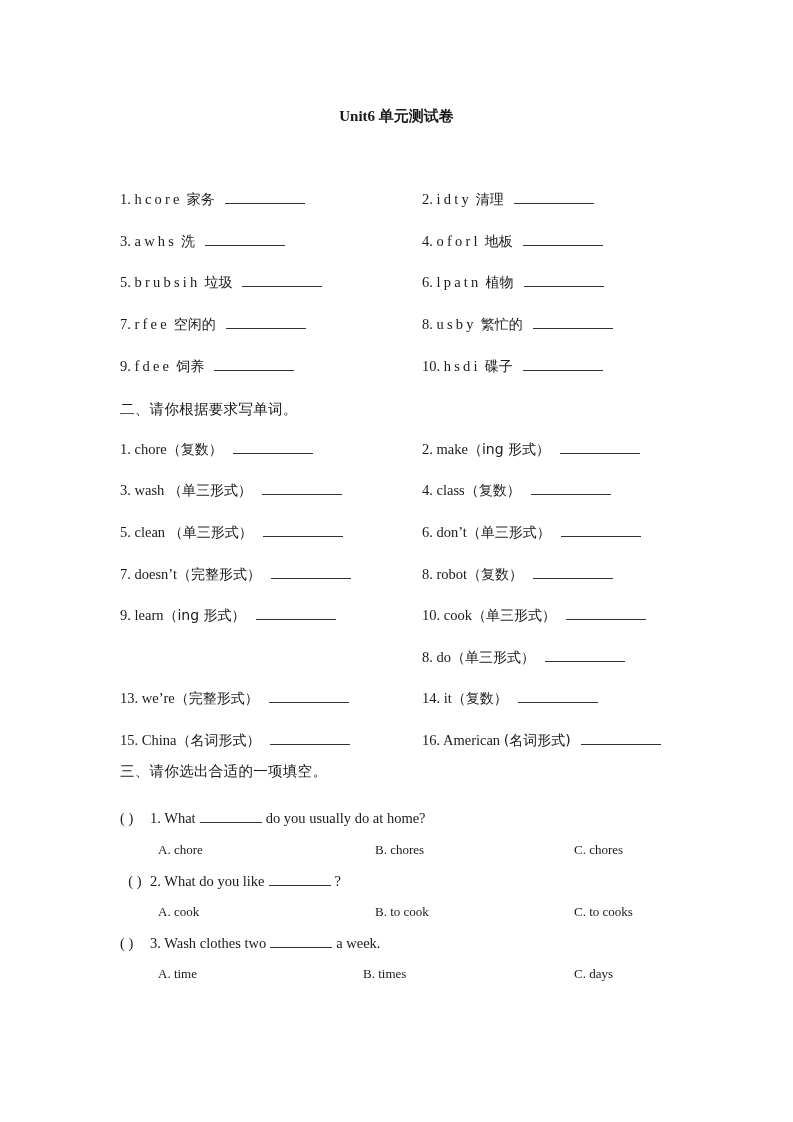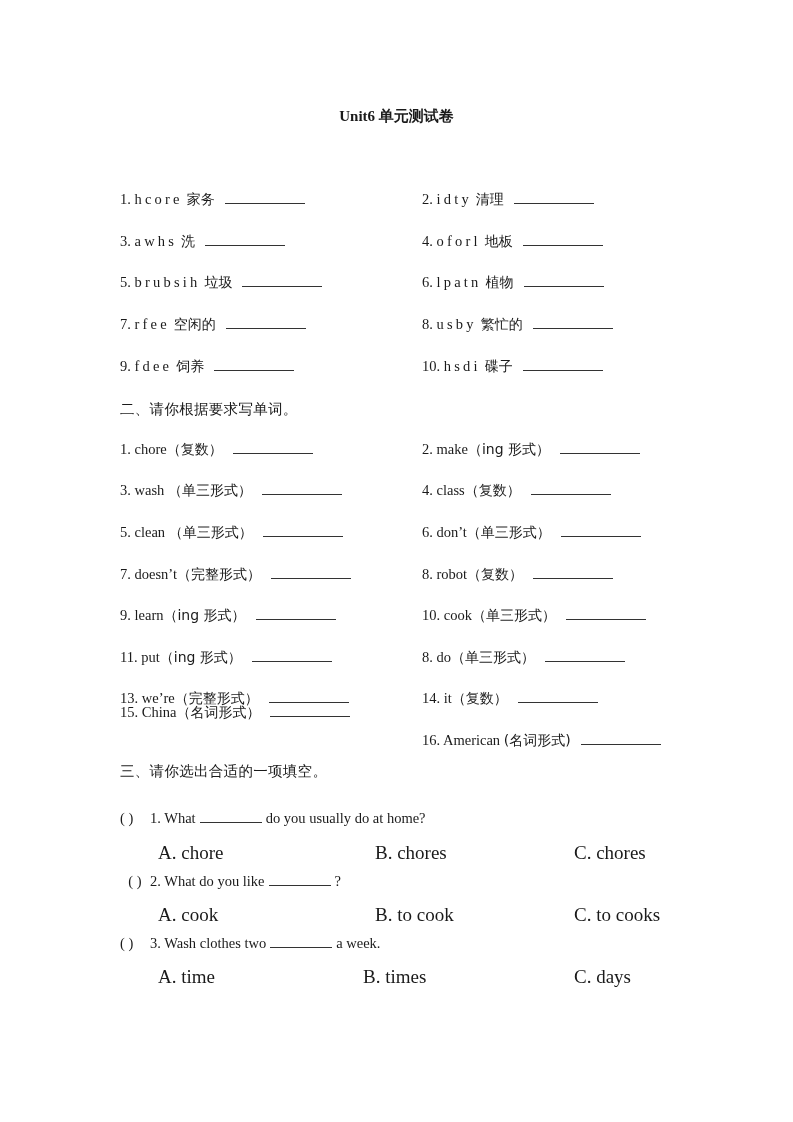--- a/index.html
+++ b/index.html
@@ -60,7 +60,6 @@
   <div class="item" style="left:120px; top:607px;"><span>9.</span> <span>learn</span><span class="paren-cn">（ing 形式）</span><span class="blank"></span></div>
   <div class="item" style="left:422px; top:607px;"><span>10.</span> <span>cook</span><span class="paren-cn">（单三形式）</span><span class="blank"></span></div>
 
-  <div class="item" style="left:120px; top:649px;"><span>11.</span> <span>put</span><span class="paren-cn">（ing 形式）</span><span class="blank"></span></div>
   <div class="item" style="left:422px; top:649px;"><span>8.</span> <span>do</span><span class="paren-cn">（单三形式）</span><span class="blank"></span></div>
 
   <div class="item" style="left:120px; top:690px;text-align:right;"><span>13.</span> <span>we’re</span><span class="paren-cn">（完整形式）</span><span class="blank"></span></div>

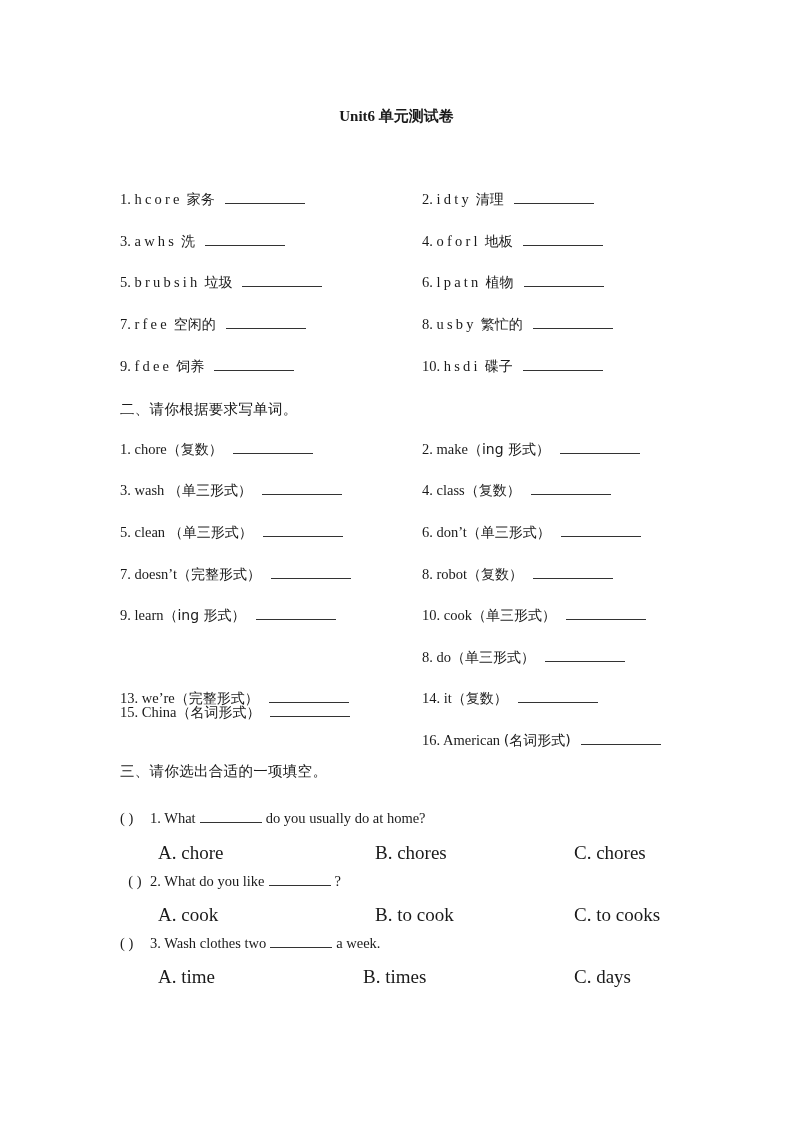--- a/index.html
+++ b/index.html
@@ -65,7 +65,7 @@
   <div class="item" style="left:120px; top:690px;text-align:right;"><span>13.</span> <span>we’re</span><span class="paren-cn">（完整形式）</span><span class="blank"></span></div>
   <div class="item" style="left:422px; top:690px;"><span>14.</span> <span>it</span><span class="paren-cn">（复数）</span><span class="blank"></span></div>
 
-  <div class="item" style="left:120px; top:704px;text-align:right;"><span>15.</span> <span>China</span><span class="paren-cn">（名词形式）</span><span class="blank"></span></div>
+  <div class="item" style="left:120px; top:732px;text-align:right;"><span>15.</span> <span>China</span><span class="paren-cn">（名词形式）</span><span class="blank"></span></div>
   <div class="item" style="left:422px; top:732px;"><span>16.</span> <span>American</span> <span class="paren-cn">(名词形式)</span><span class="blank"></span></div>
 
   <div class="section-heading" style="top:762px;">三、请你选出合适的一项填空。</div>

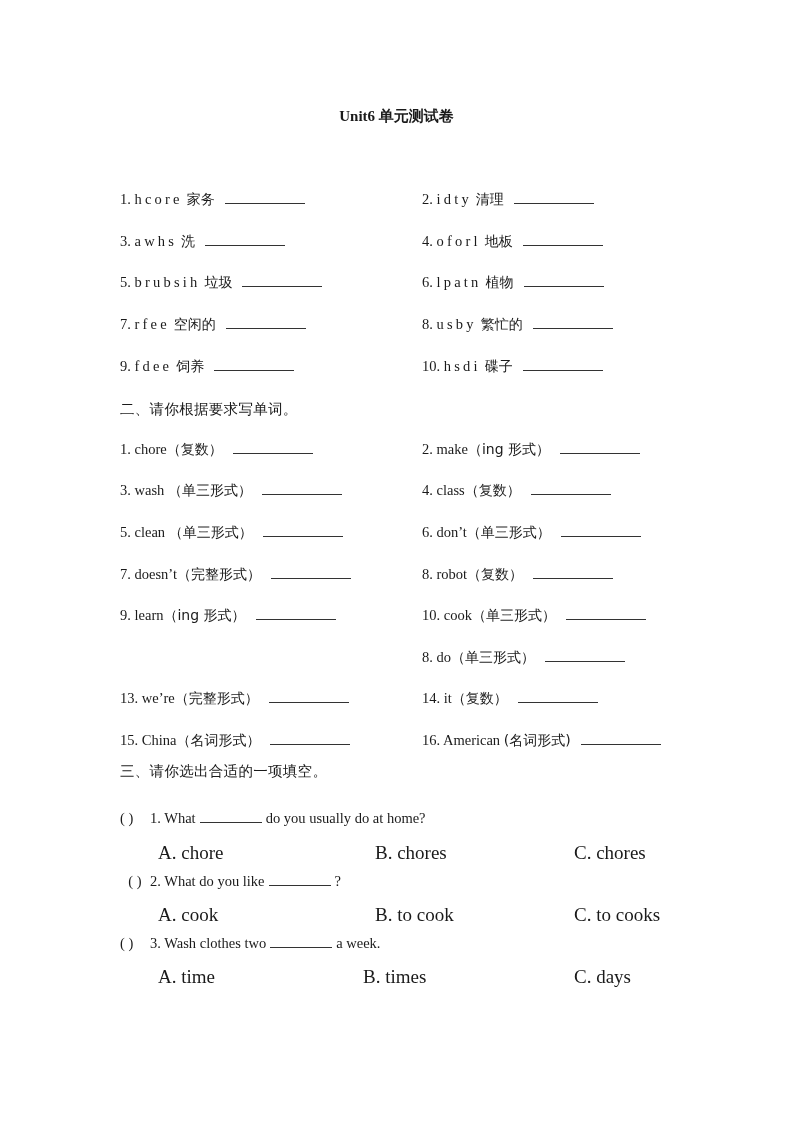--- a/index.html
+++ b/index.html
@@ -17,7 +17,7 @@
   .paren-cn { font-family: "DejaVu Sans", sans-serif; font-size: 14px; }
   .mc-q { position: absolute; left: 120px; font-size: 14.5px; white-space: nowrap; }
   .mc-q .bracket { display: inline-block; width: 30px; }
-  .mc-opt { position: absolute; font-size: 19px; white-space: nowrap; }
+  .mc-opt { position: absolute; font-size: 13px; white-space: nowrap; }
   .inline-blank { display: inline-block; width: 62px; border-bottom: 1px solid #333; height: 12px; margin: 0 4px; }
 </style>
 </head>

